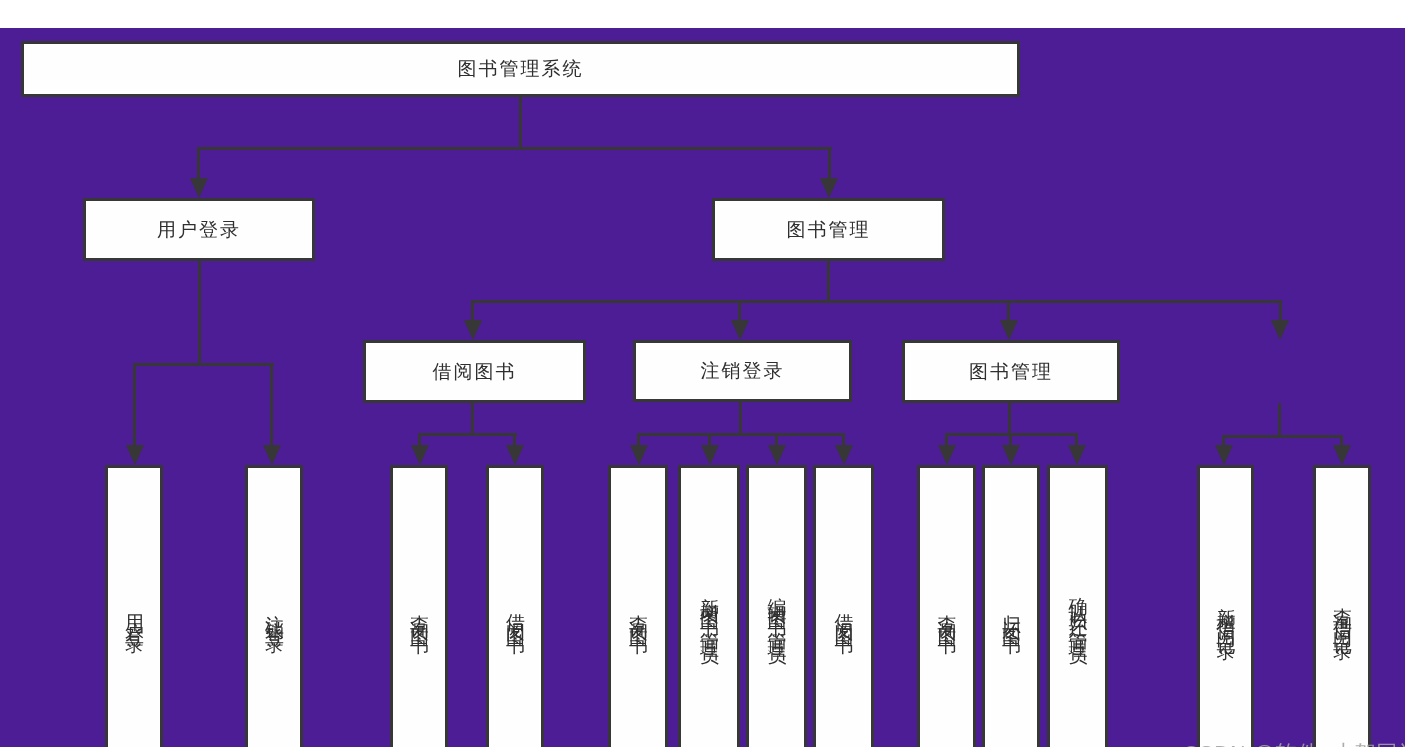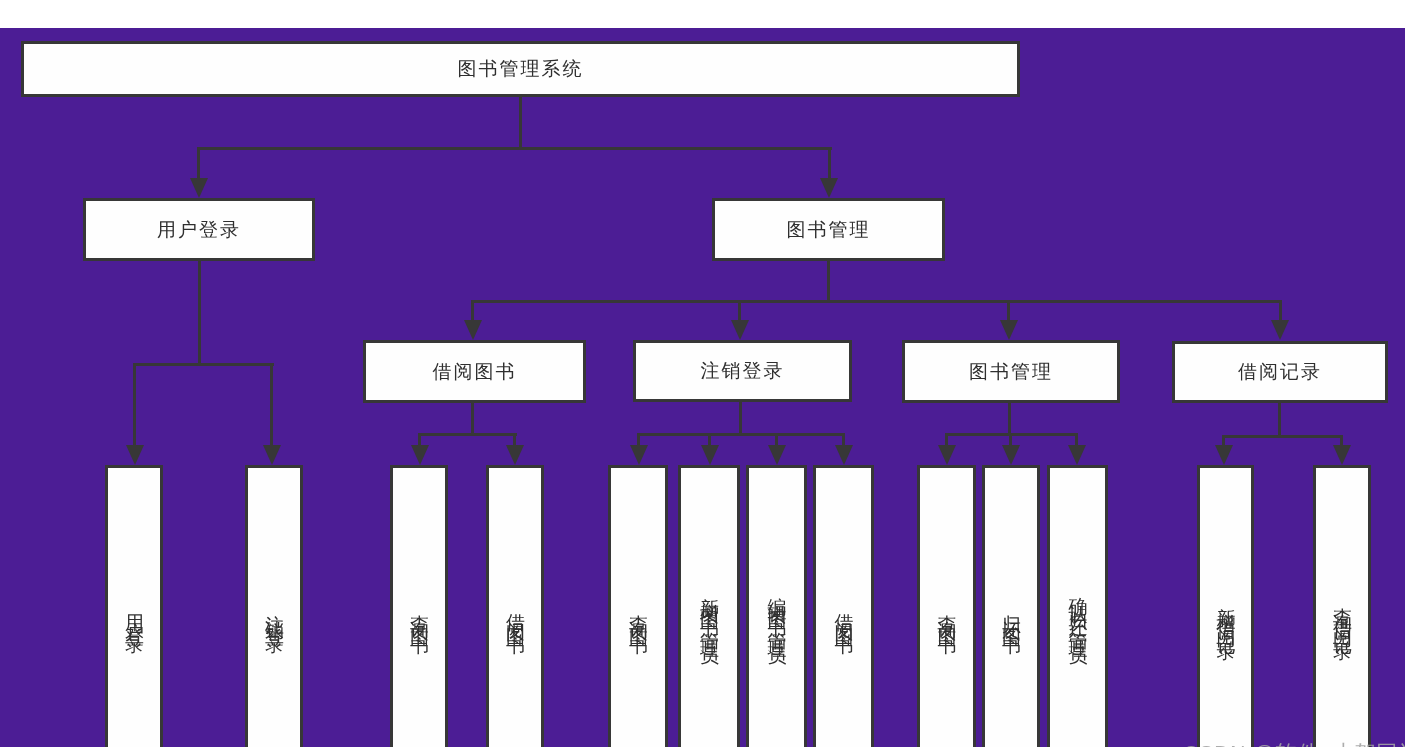--- a/index.html
+++ b/index.html
@@ -142,9 +142,6 @@
   <div class="node h" style="left:902px;top:312px;width:218px;height:63px">
     <span class="lbl">图书管理</span>
   </div>
-  <div class="node h" style="left:1172px;top:313px;width:216px;height:62px">
-    <span class="lbl">借阅记录</span>
-  </div>
 
   <div class="node v" style="left:105px;top:437px;width:58px;height:296px">
     <span class="lbl">用户登录</span>

